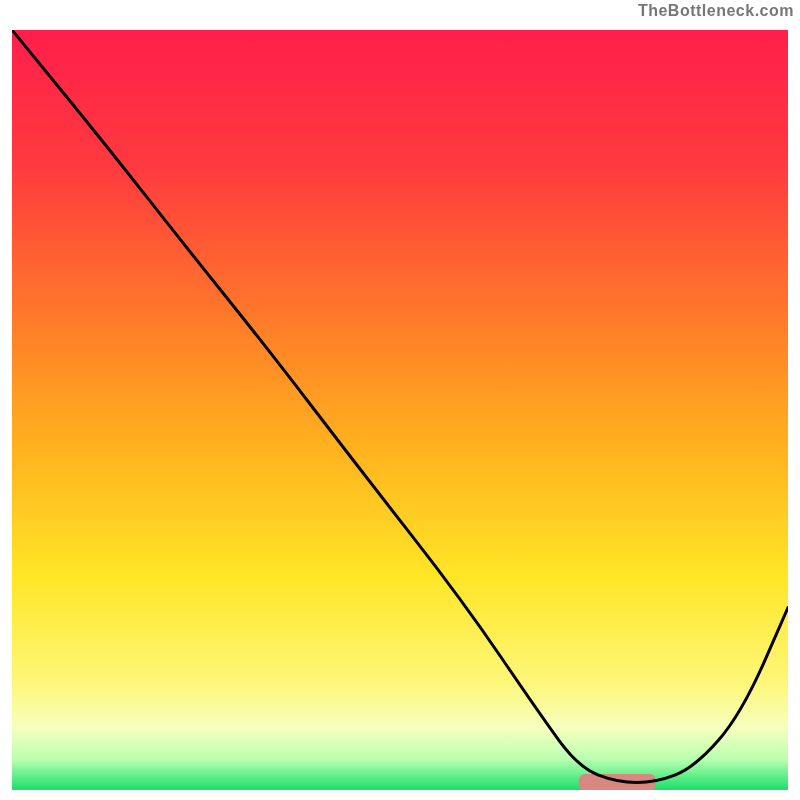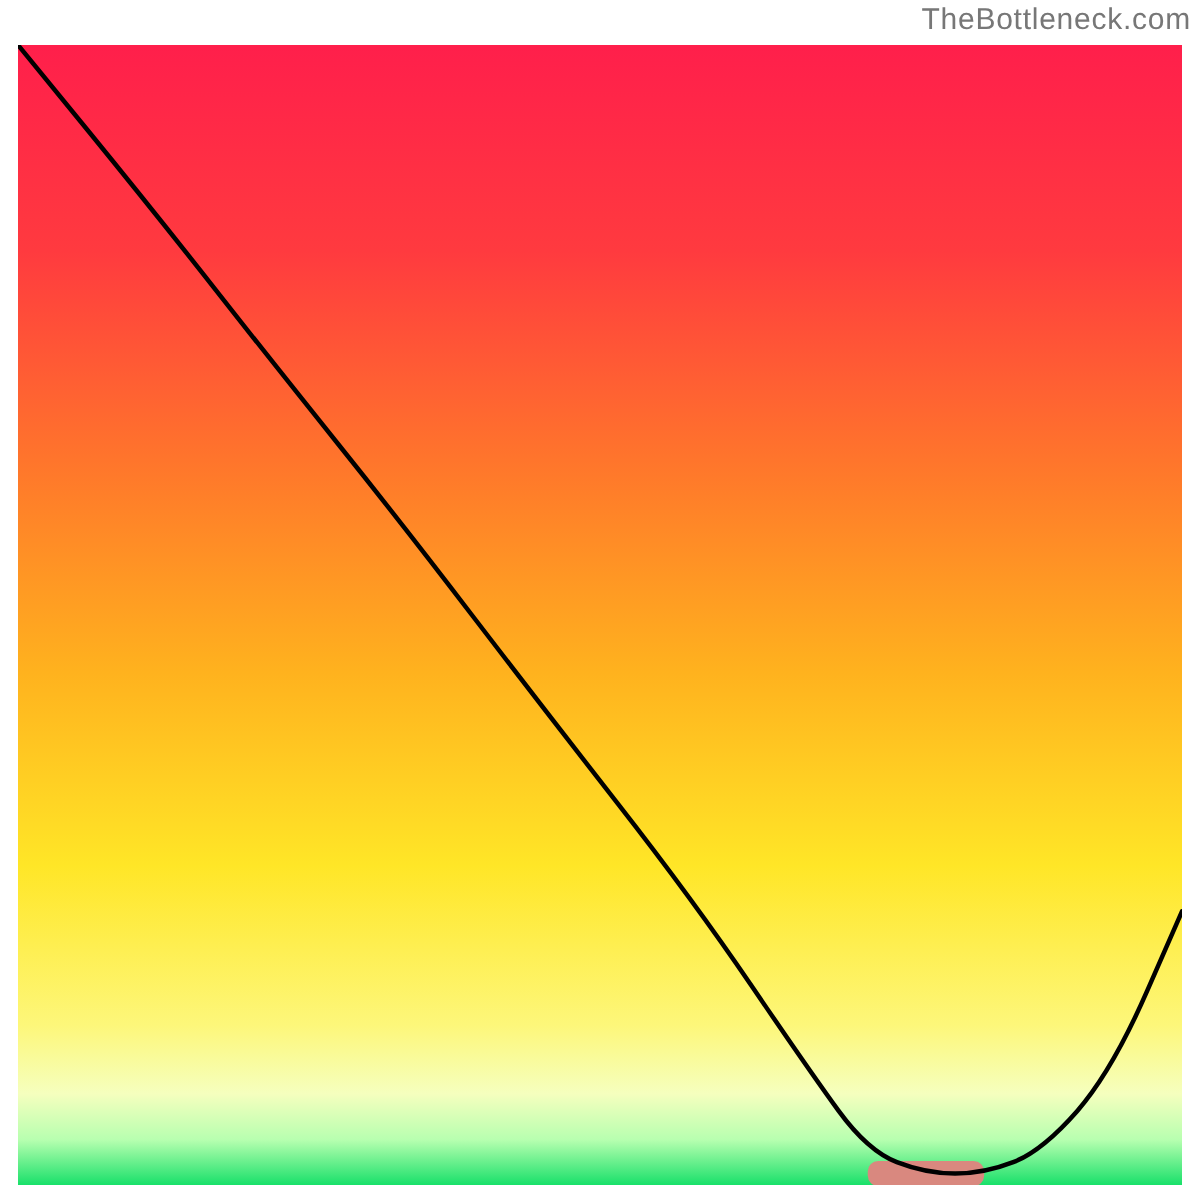--- a/index.html
+++ b/index.html
@@ -20,8 +20,8 @@
     position: absolute;
     top: 2px;
     right: 6px;
-    font-size: 20px;
-    font-weight: normal;
+    font-size: 16px;
+    font-weight: bold;
     color: #777;
     user-select: none;
     letter-spacing: 0.5px;

